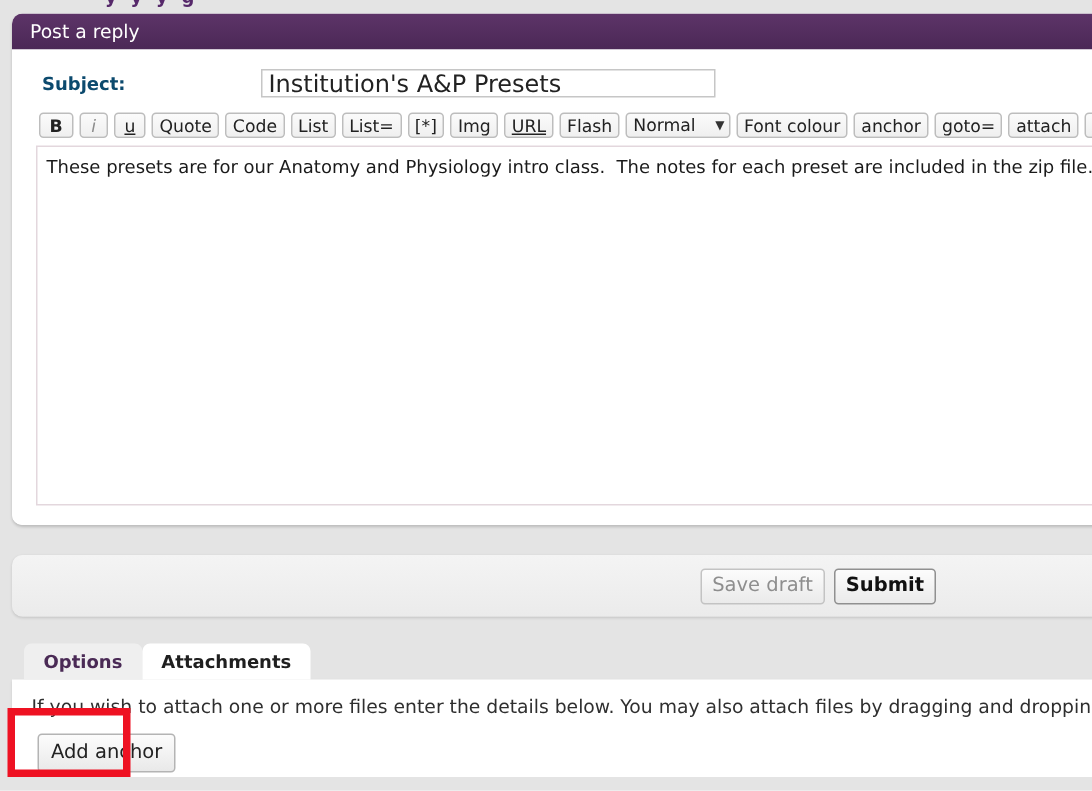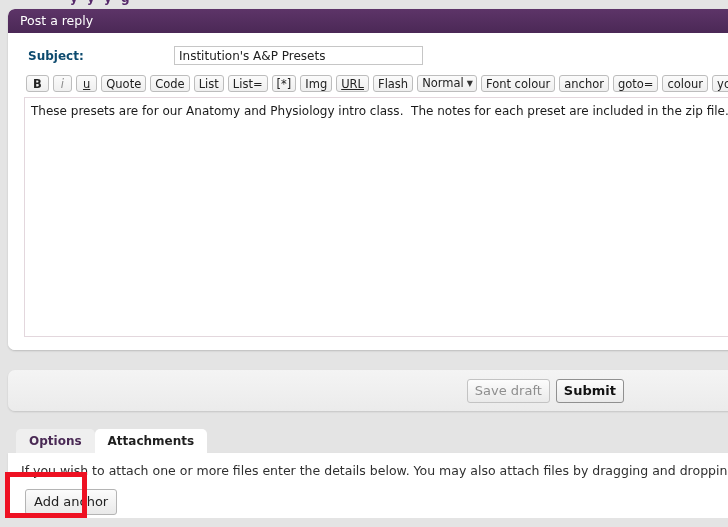--- a/index.html
+++ b/index.html
@@ -74,12 +74,12 @@
     flex: none;
   }
   .subject-input {
-    width: 249px;
+    width: 303px;
     height: 19px;
     border: 1px solid #c6c6c6;
     background: #ffffff;
     font-family: "DejaVu Sans", "Liberation Sans", sans-serif;
-    font-size: 12px;
+    font-size: 16px;
     color: #222222;
     padding: 0 4px;
     box-sizing: border-box;

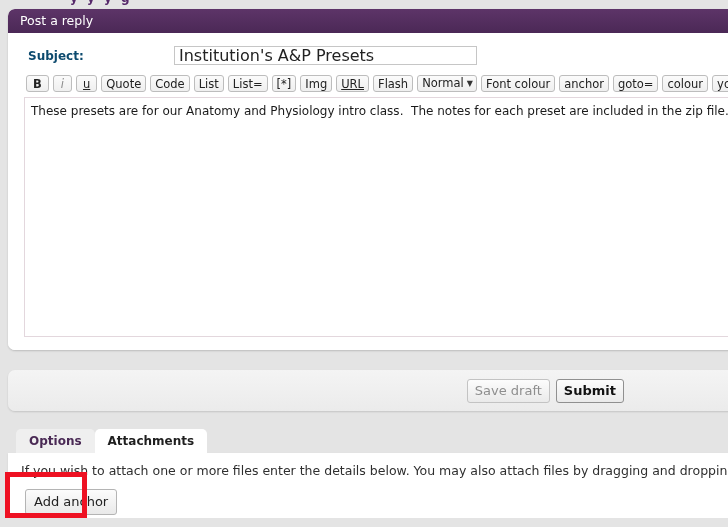--- a/index.html
+++ b/index.html
@@ -125,7 +125,7 @@
     box-sizing: border-box;
     display: flex;
     align-items: center;
-    gap: 3px;
+    gap: 13px;
     cursor: pointer;
   }
   .caret { font-size: 8px; color: #333333; }

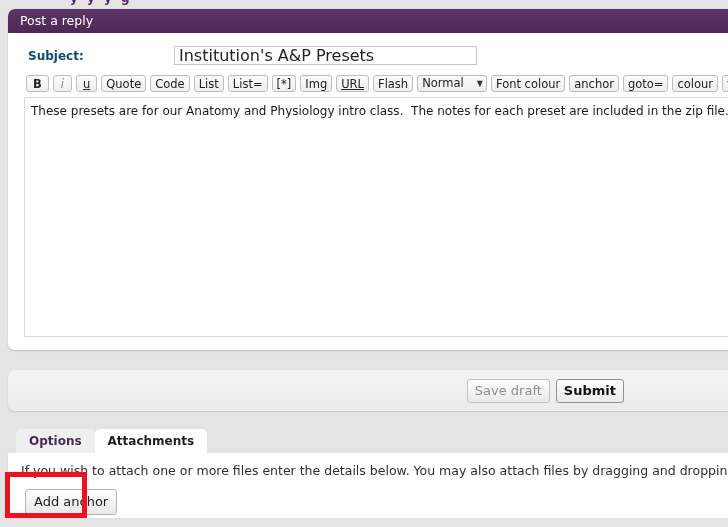--- a/index.html
+++ b/index.html
@@ -299,7 +299,7 @@
       <button class="tb-btn">Font colour</button>
       <button class="tb-btn">anchor</button>
       <button class="tb-btn">goto=</button>
-      <button class="tb-btn">colour</button>
+      <button class="tb-btn">attach</button>
       <button class="tb-btn">youtube</button>
     </div>
 

